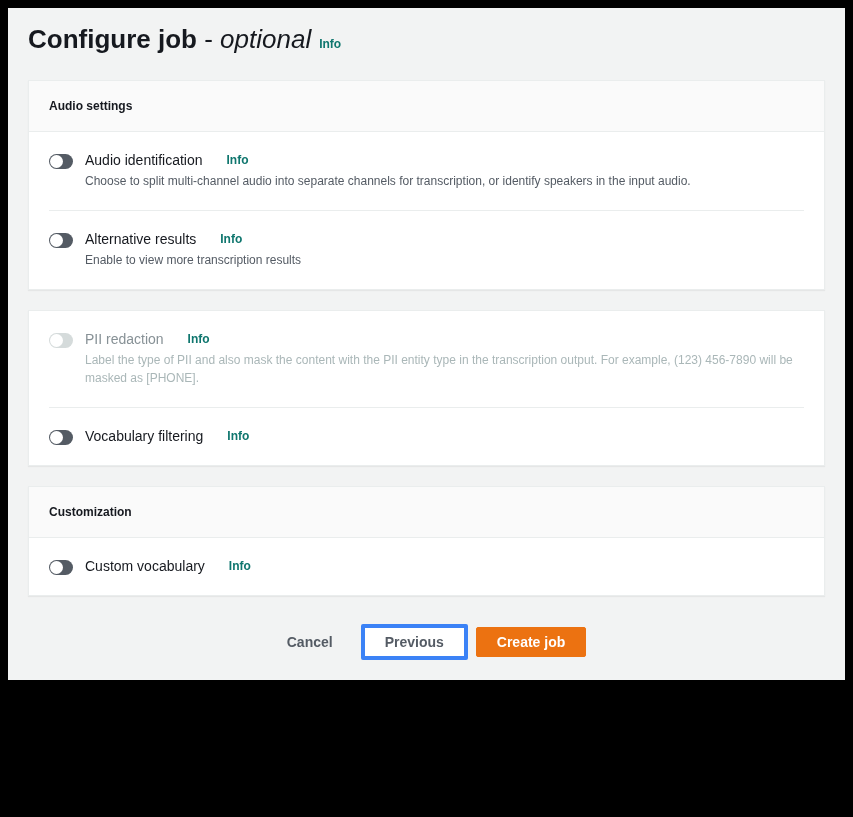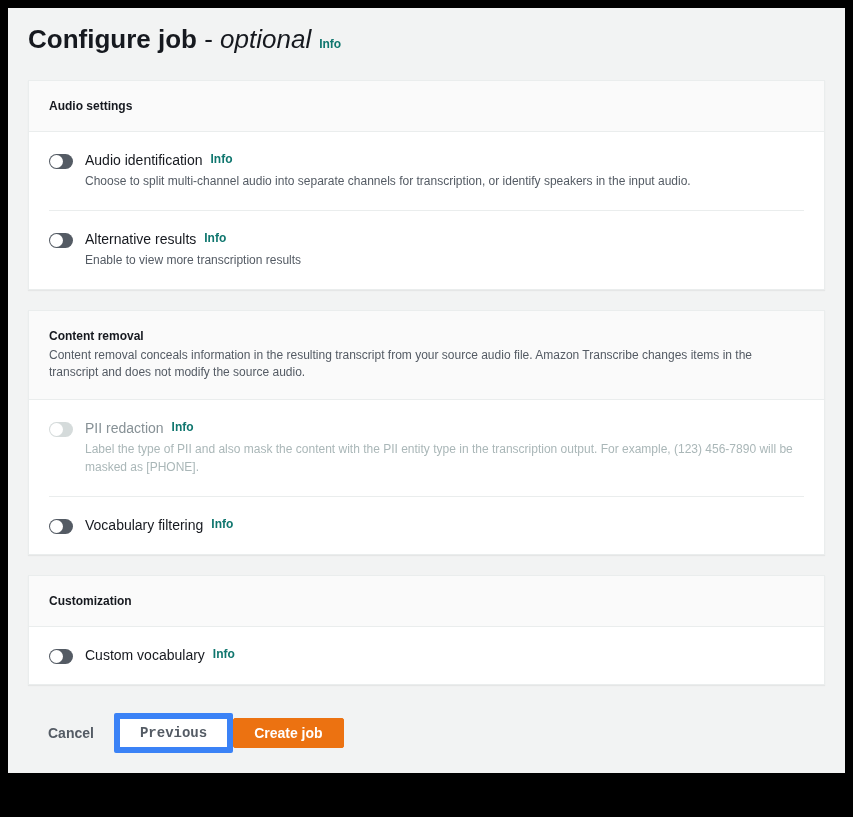--- a/index.html
+++ b/index.html
@@ -105,8 +105,8 @@
     }
     .setting-label-row {
       display: flex;
-      align-items: flex-start;
-      gap: 8px;
+      align-items: center;
+      gap: 24px;
     }
     .setting-label {
       font-size: 14px;

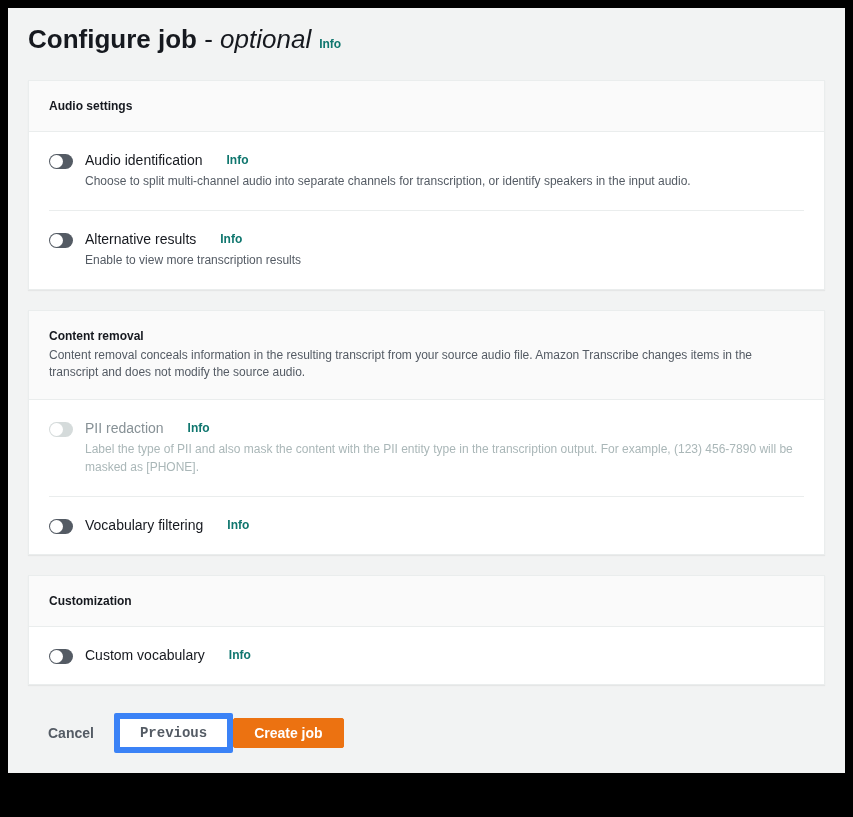--- a/index.html
+++ b/index.html
@@ -199,10 +199,6 @@
   </div>
 
   <div class="panel">
-    <div class="panel-header">
-      <div class="panel-title">Content removal</div>
-      <div class="panel-subtitle">Content removal conceals information in the resulting transcript from your source audio file. Amazon Transcribe changes items in the transcript and does not modify the source audio.</div>
-    </div>
     <div class="panel-body">
       <div class="setting-row">
         <div class="toggle disabled"></div>

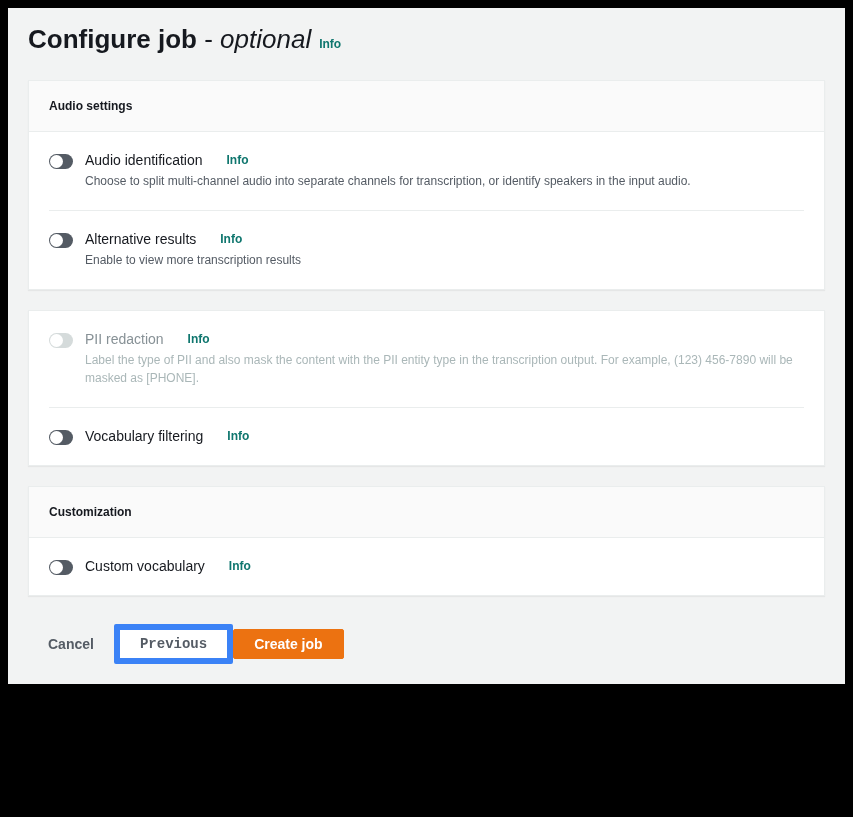--- a/index.html
+++ b/index.html
@@ -127,9 +127,9 @@
     }
     .footer {
       display: flex;
-      justify-content: flex-start;
+      justify-content: center;
       align-items: center;
-      gap: 0;
+      gap: 8px;
       padding-top: 8px;
     }
     .btn {

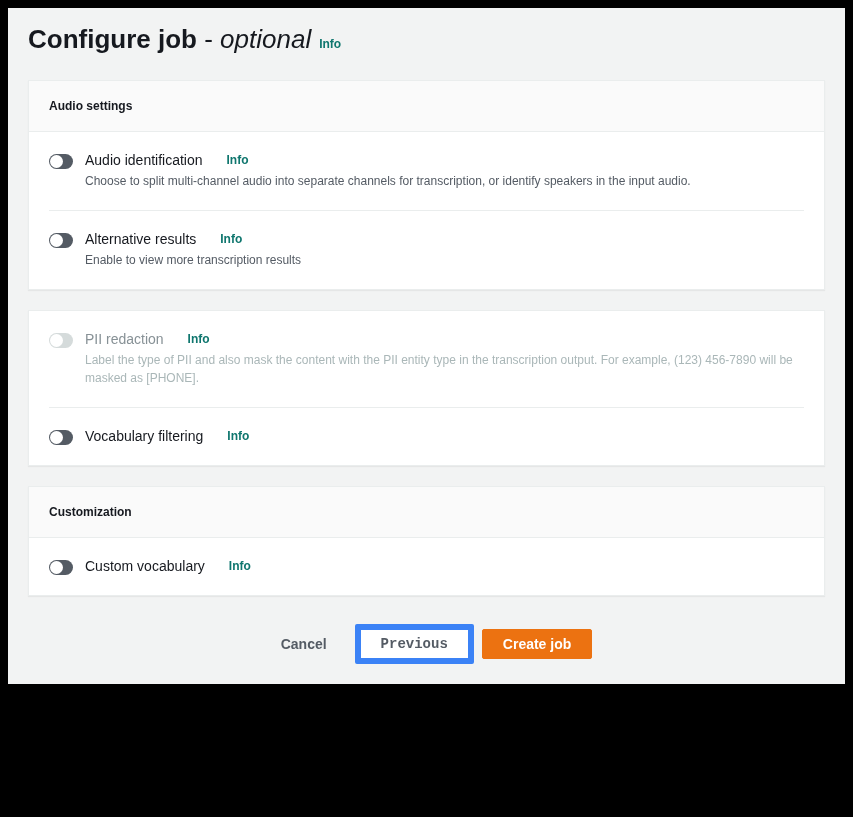--- a/index.html
+++ b/index.html
@@ -148,9 +148,8 @@
     }
     .btn-normal {
       background: #fff;
-      border: 6px solid #3b82f6;
-      color: #545b64;
-      font-family: Liberation Mono, monospace;
+      border: 4px solid #3b82f6;
+      color: #545b64;
     }
     .btn-primary {
       background: #ec7211;

